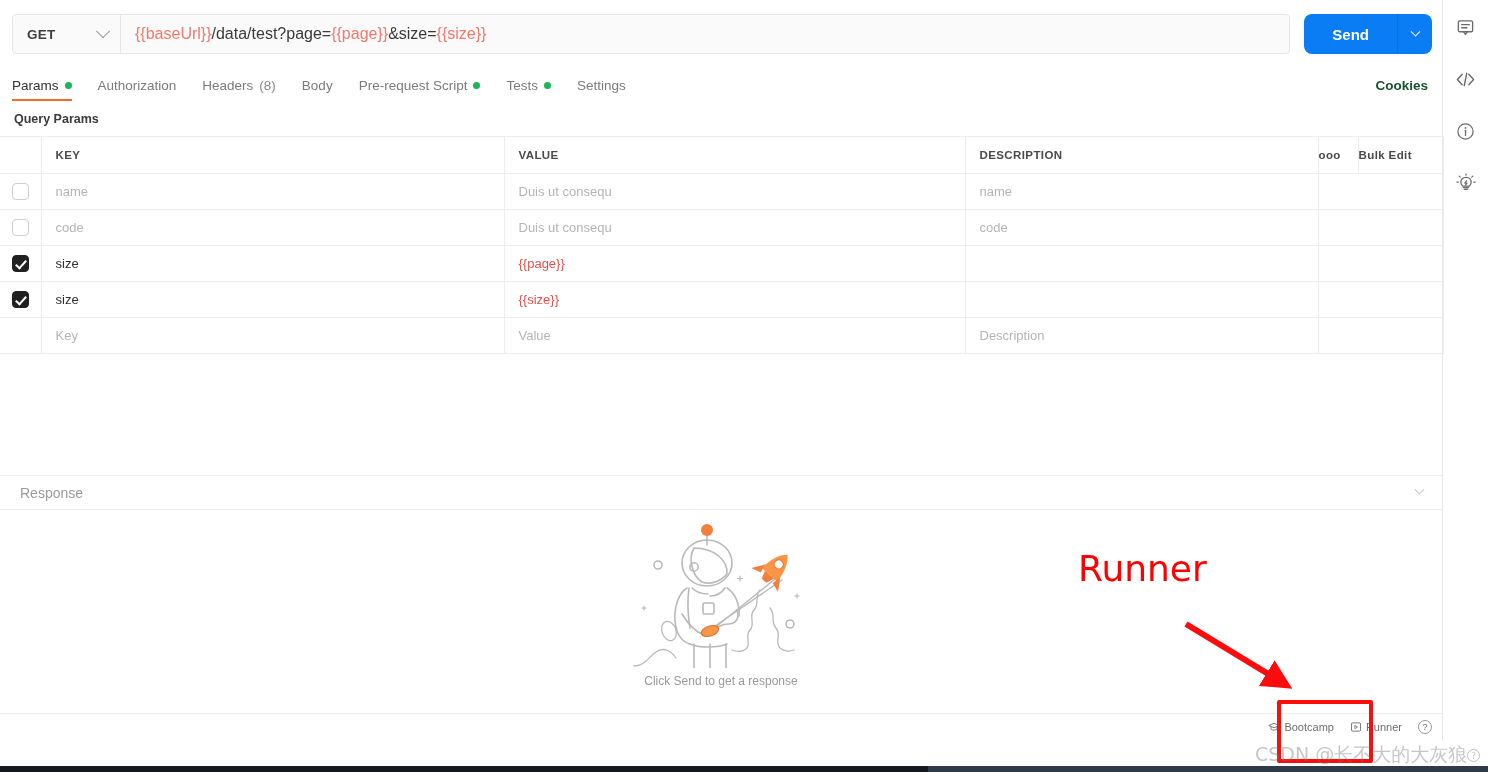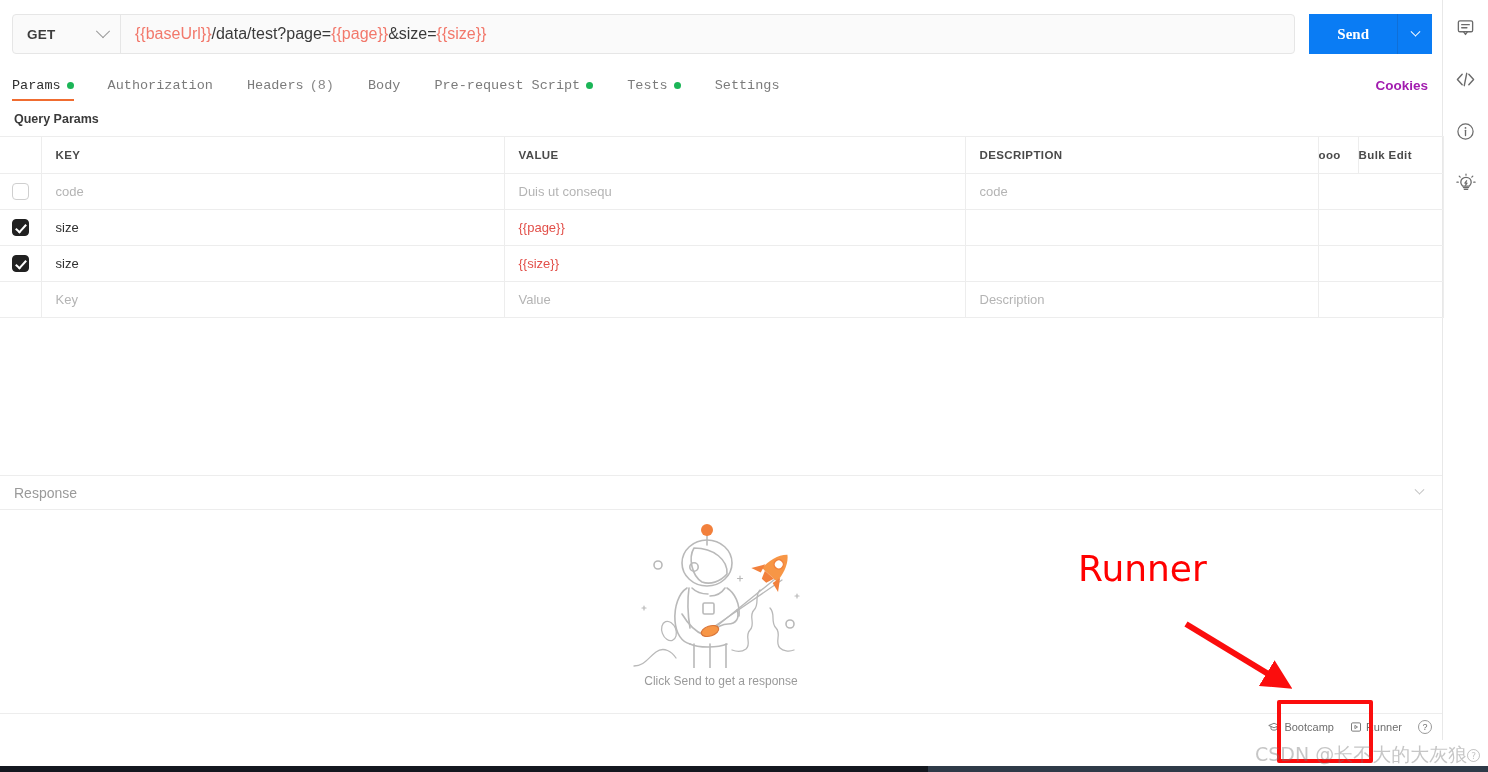--- a/index.html
+++ b/index.html
@@ -83,10 +83,9 @@
     height: 40px;
     display: flex;
     align-items: stretch;
-    border-radius: 0;
+    border-radius: 8px;
     overflow: hidden;
     flex: 0 0 auto;
-    font-family: Liberation Serif, serif;
   }
   .send-btn {
     background: #0a7cf4;

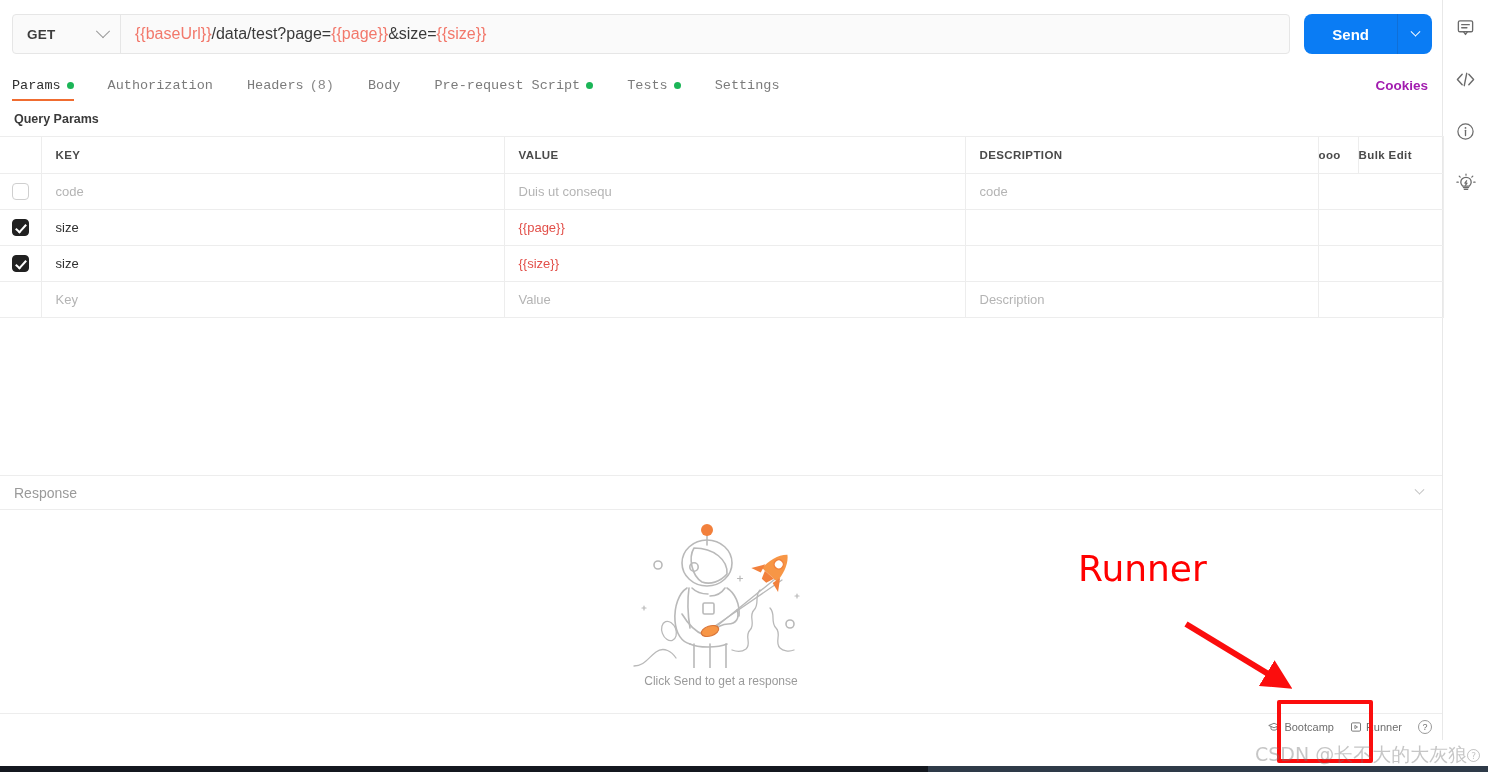--- a/index.html
+++ b/index.html
@@ -114,7 +114,7 @@
     flex: 0 0 auto;
     position: relative;
   }
-  .tabs { display: flex; align-items: center; gap: 8px; font-family: Liberation Mono, monospace; }
+  .tabs { display: flex; align-items: center; gap: 0; }
   .tab {
     position: relative;
     font-size: 13.5px;

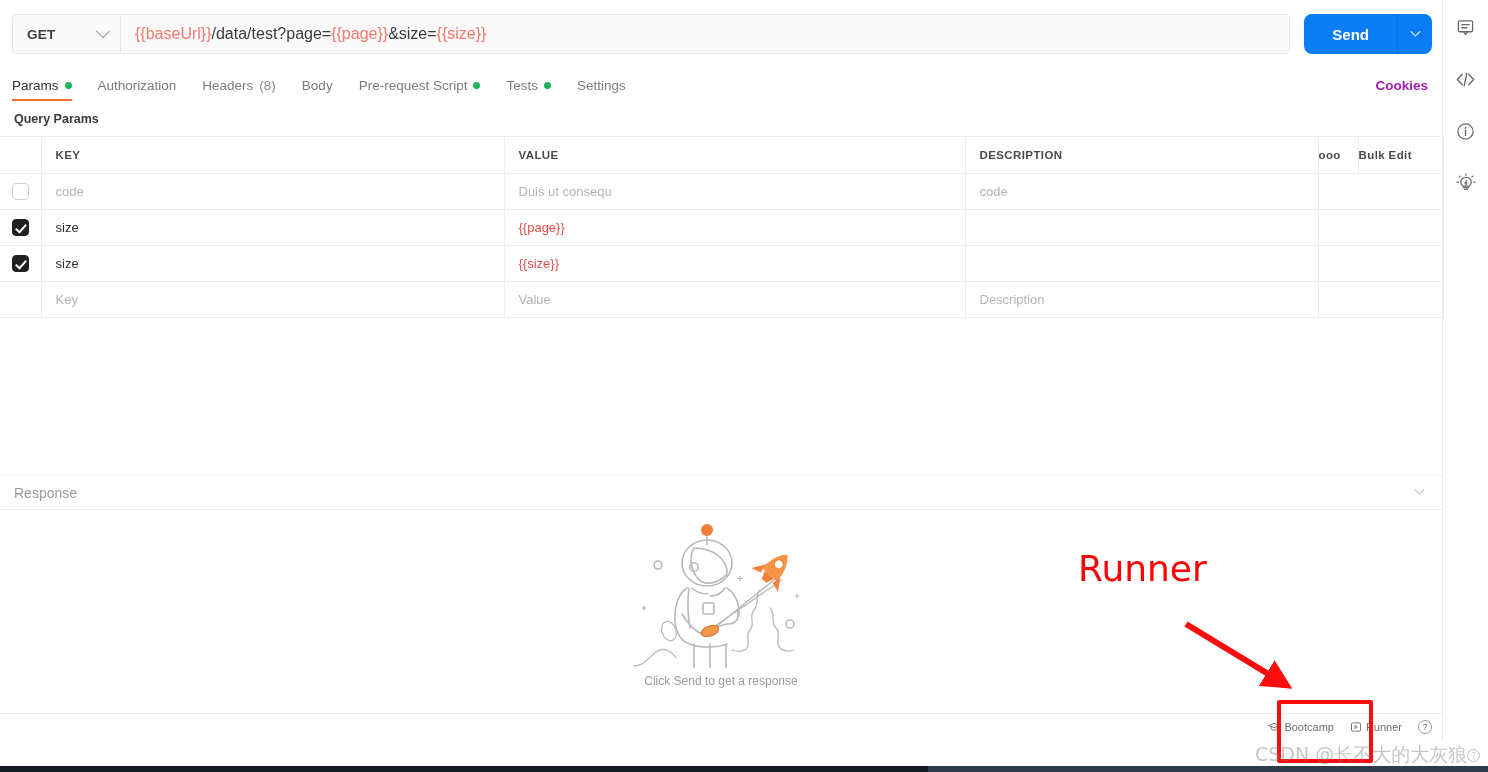--- a/index.html
+++ b/index.html
@@ -145,7 +145,7 @@
   .cookies-link {
     margin-left: auto;
     font-size: 13.5px;
-    color: #a21caf;
+    color: #14532d;
     font-weight: 700;
     padding-bottom: 8px;
     cursor: pointer;

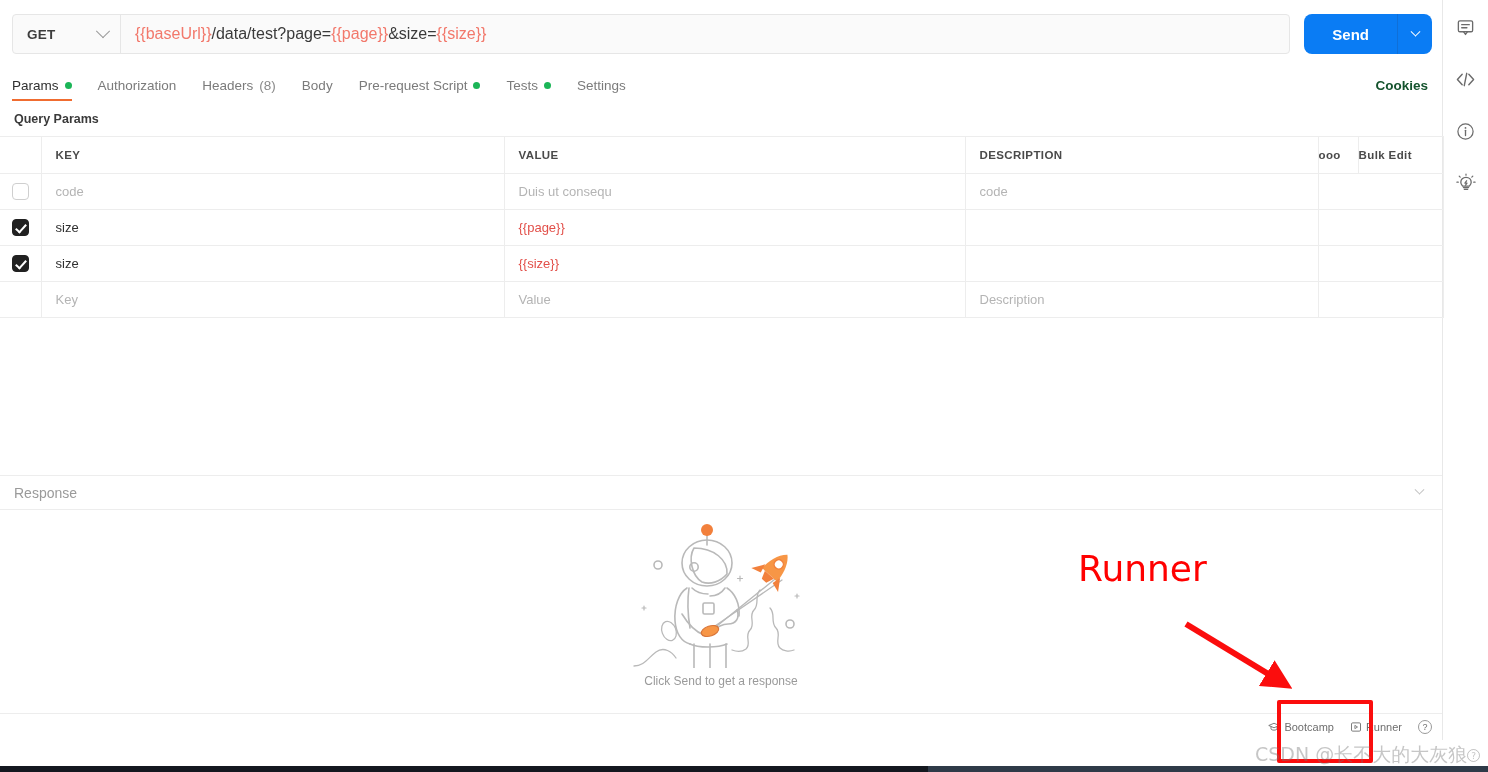--- a/index.html
+++ b/index.html
@@ -473,6 +473,23 @@
                 </div>
               </td>
             <td>
+                <span class="cell-pad muted">name</span>
+              </td>
+            <td>
+                <span class="cell-pad muted">Duis ut consequ</span>
+              </td>
+            <td>
+                <span class="cell-pad muted">name</span>
+              </td>
+            <td colspan="2"></td>
+          </tr>
+          <tr>
+            <td>
+                <div class="cb-wrap">
+                  <div class="cb"></div>
+                </div>
+              </td>
+            <td>
                 <span class="cell-pad muted">code</span>
               </td>
             <td>

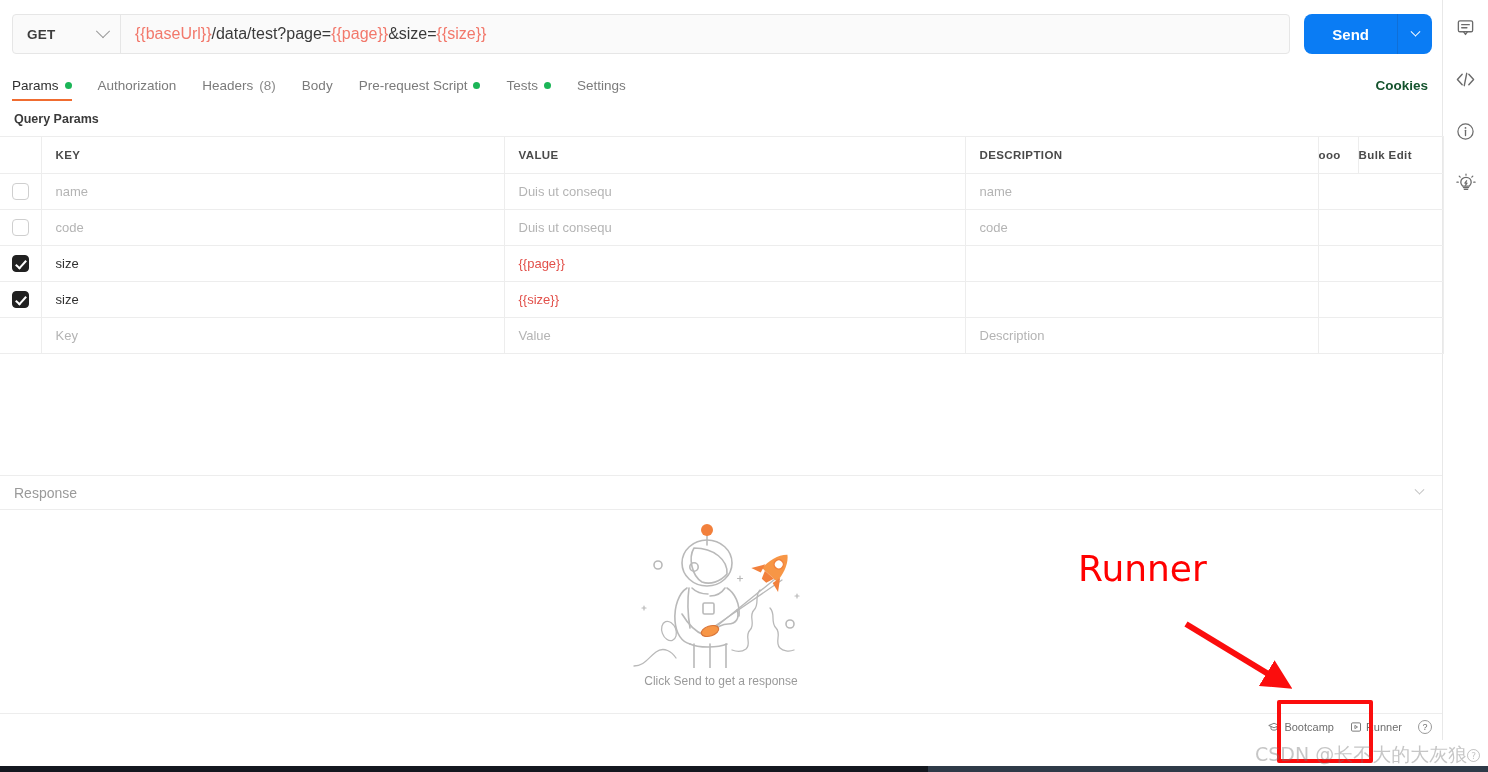--- a/index.html
+++ b/index.html
@@ -241,7 +241,7 @@
     border-bottom: 1px solid #ededed;
     display: flex;
     align-items: center;
-    padding: 0 0 0 14px;
+    padding: 0 0 0 20px;
     flex: 0 0 auto;
   }
   .response-label {

